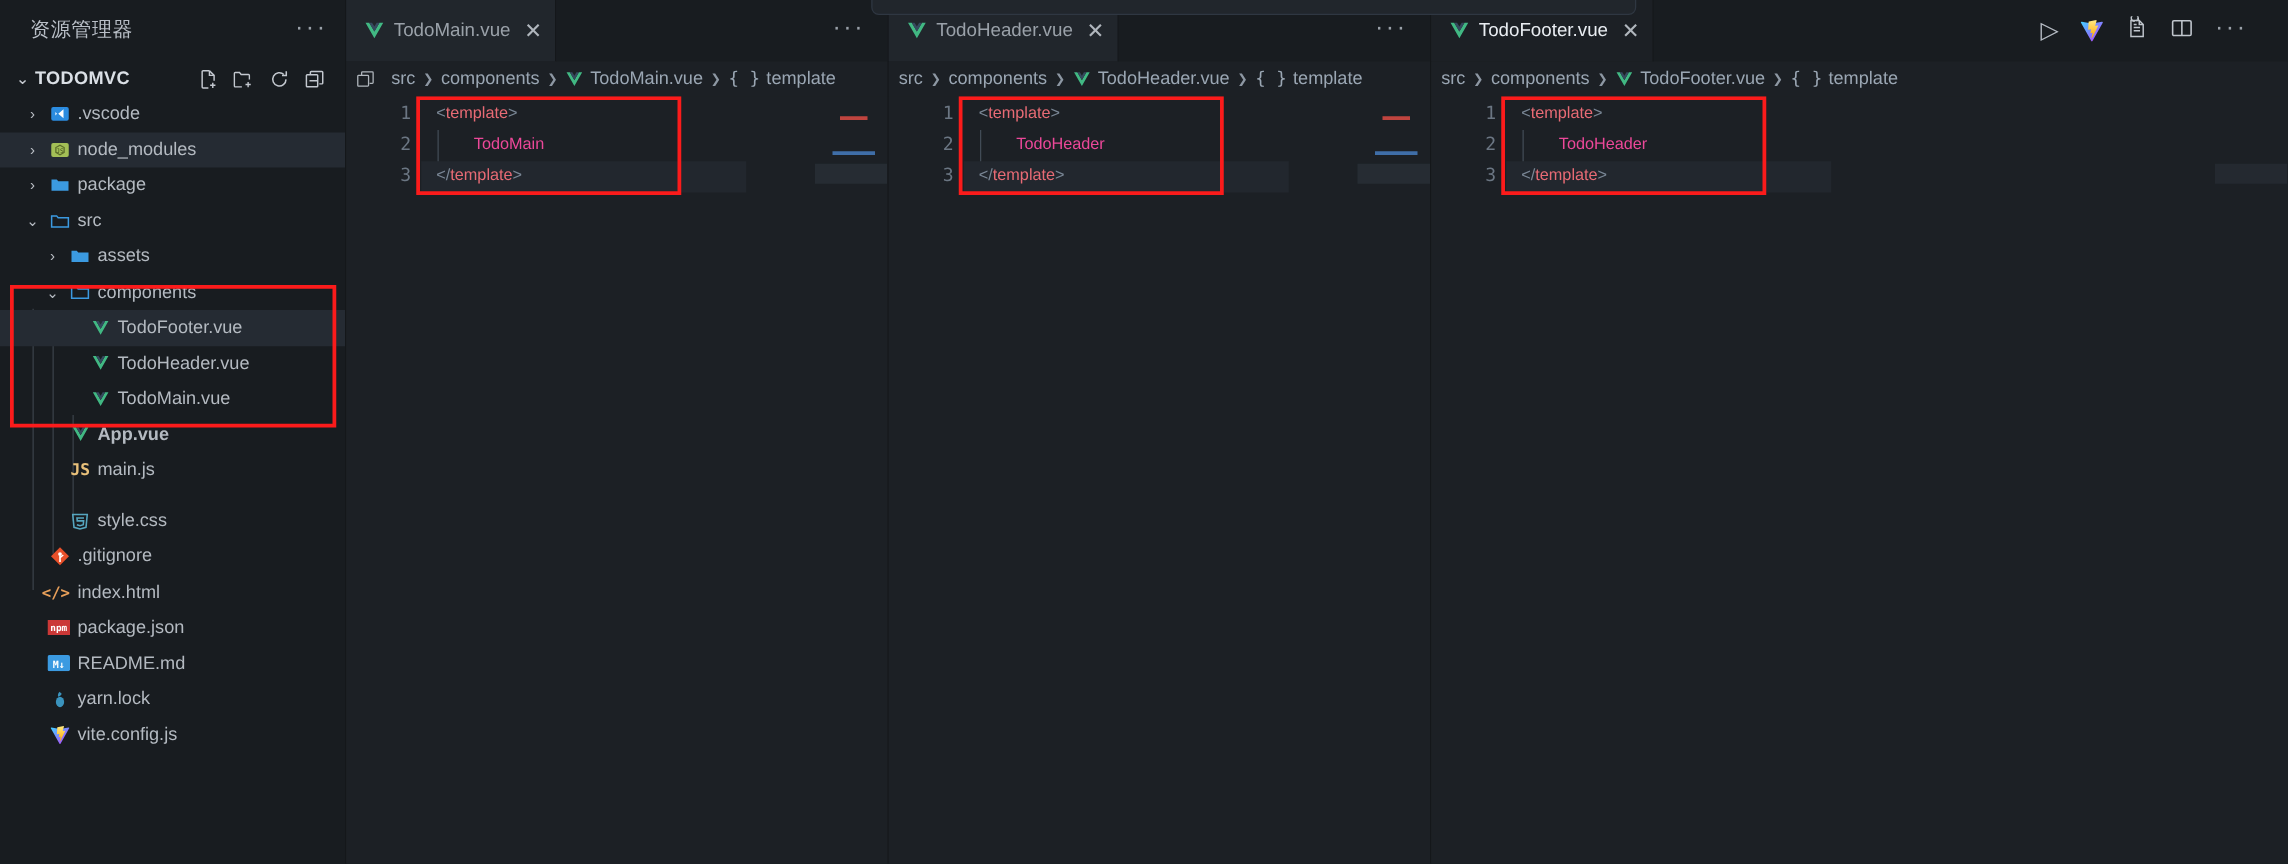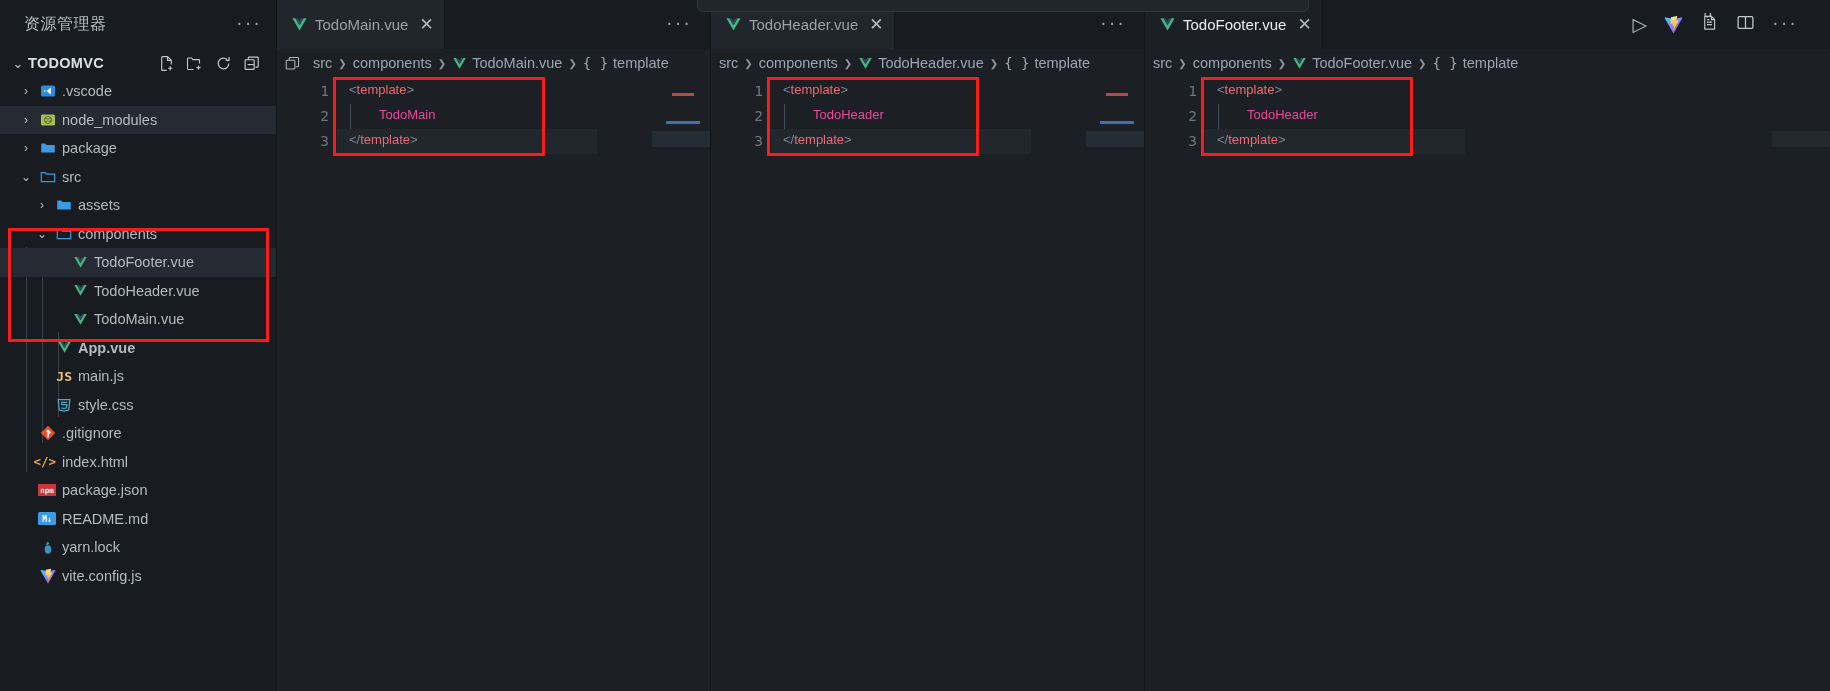--- a/index.html
+++ b/index.html
@@ -256,7 +256,7 @@
           </span>
           <span class="lbl">main.js</span>
         </div>
-        <div class="row" style="padding-left: 34px;">
+        <div class="row" style="padding-left: 34px; margin-top: 12px;">
           <span class="twisty"></span>
           <span class="ico">
             <svg width="16" height="16" viewBox="0 0 16 16" fill="none" stroke="#56a6c0" stroke-width="1.25">

